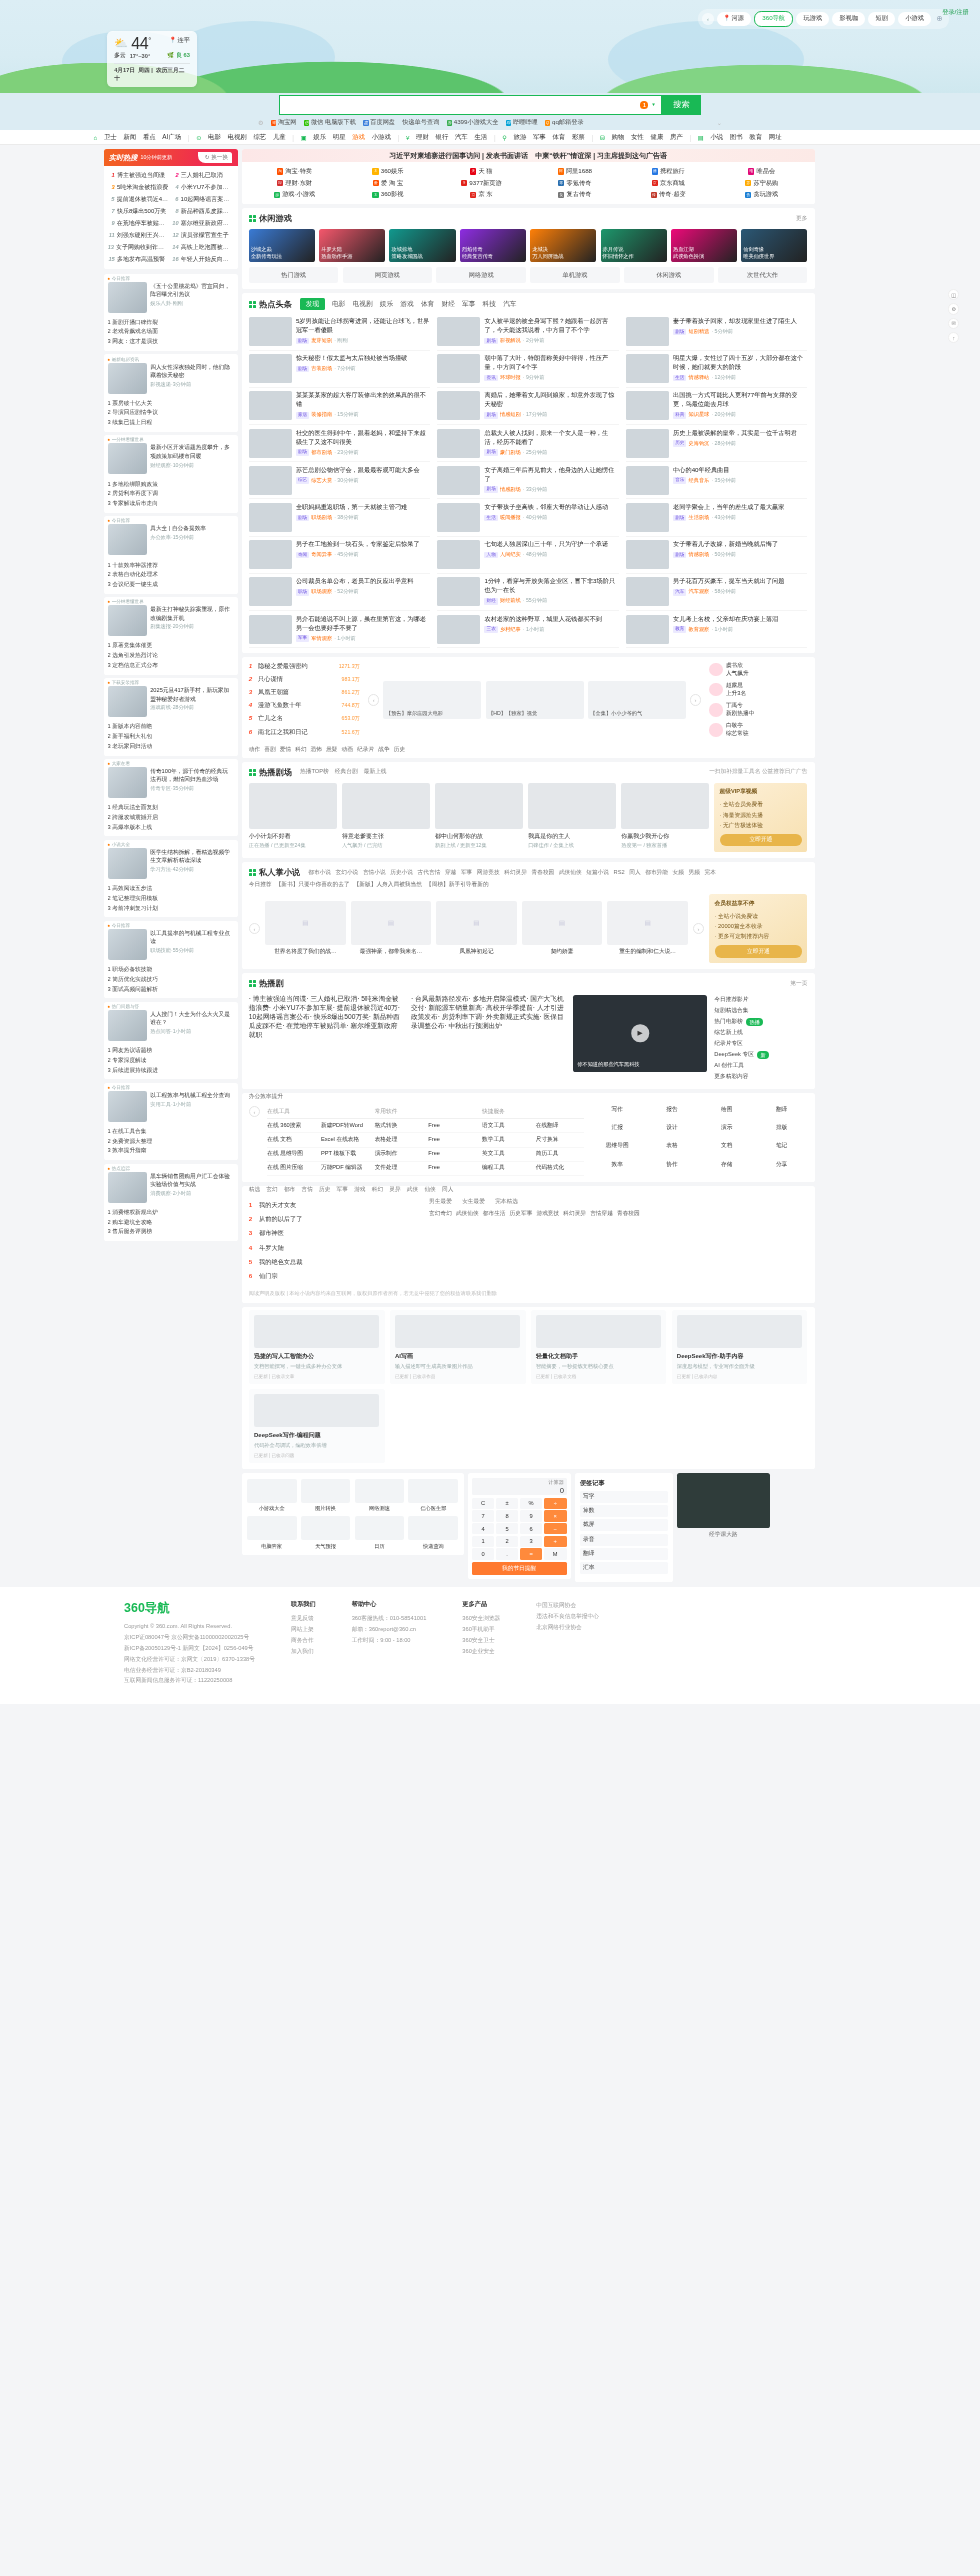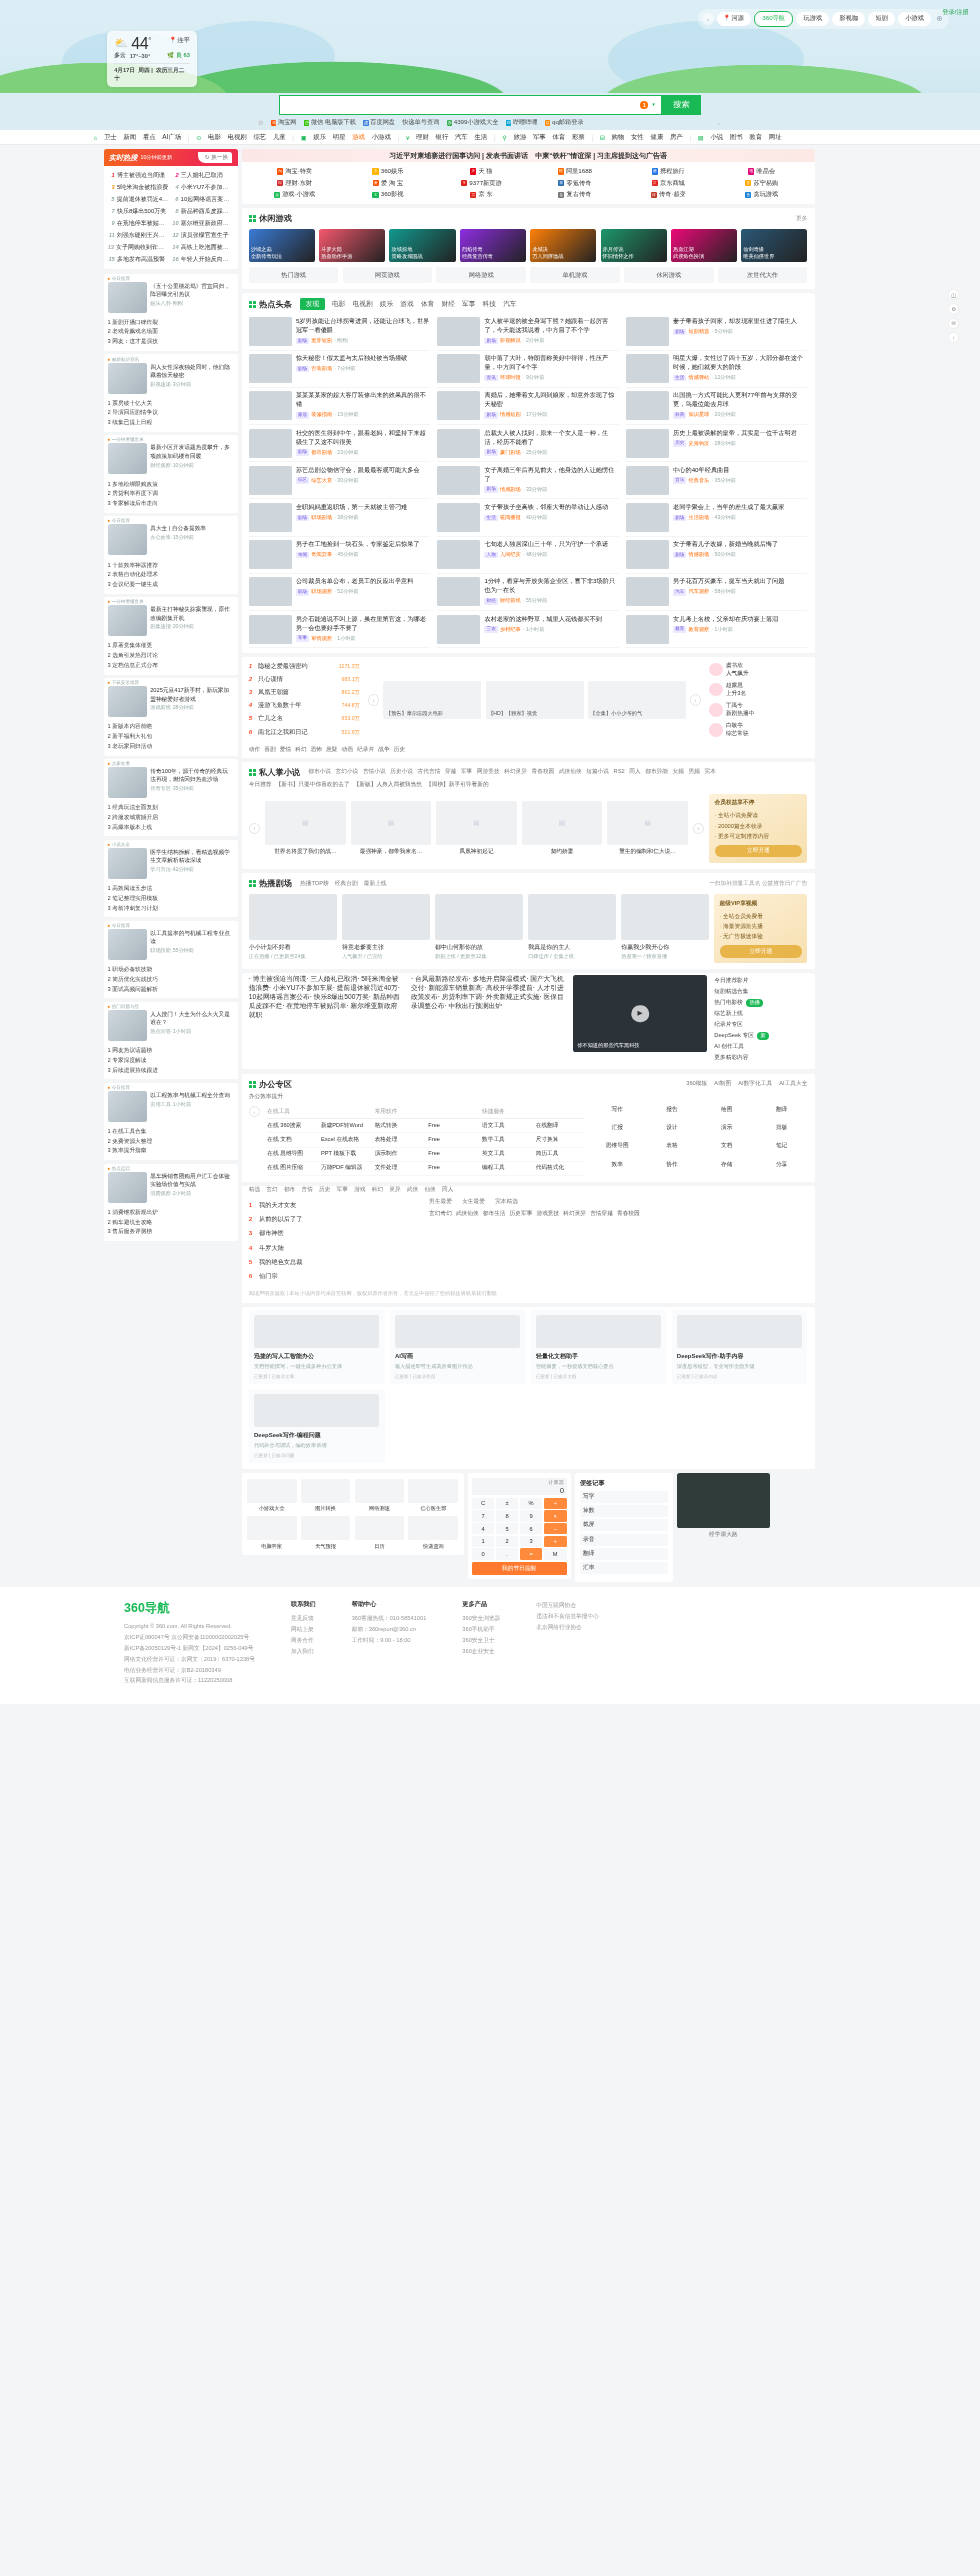--- a/index.html
+++ b/index.html
@@ -1084,6 +1084,64 @@
               <i></i>
               <i></i>
             </span>
+          <span>热播剧场</span>
+        </span>
+        <span id="hdTabs" style="display:flex;gap:6.2px;font-size:5.7px;color:#777;">
+            <a>热播TOP榜</a>
+            <a>经典台剧</a>
+            <a>最新上线</a>
+          </span>
+        <span class="more">一扫加补排量工具名   公益推荐日广广告</span>
+      </div>
+      <div class="drama-row">
+        <div id="hdItems" style="display:flex;gap:5.2px;flex:1;">
+            <a class="drama-card">
+              <div class="drama-img"></div>
+              <div class="drama-t">小小计划不好看</div>
+              <div class="drama-s">正在热播 / 已更新至24集</div>
+            </a>
+            <a class="drama-card">
+              <div class="drama-img"></div>
+              <div class="drama-t">得意老爹要主张</div>
+              <div class="drama-s">人气飙升 / 已完结</div>
+            </a>
+            <a class="drama-card">
+              <div class="drama-img"></div>
+              <div class="drama-t">都中山何那你的故</div>
+              <div class="drama-s">新剧上线 / 更新至12集</div>
+            </a>
+            <a class="drama-card">
+              <div class="drama-img"></div>
+              <div class="drama-t">我真是你的主人</div>
+              <div class="drama-s">口碑佳作 / 全集上线</div>
+            </a>
+            <a class="drama-card">
+              <div class="drama-img"></div>
+              <div class="drama-t">你赢我少我开心你</div>
+              <div class="drama-s">热度第一 / 独家首播</div>
+            </a>
+          </div>
+        <div class="vip-card">
+          <div style="font-weight:bold;">超级VIP享视频</div>
+          <div id="vipLines" style="margin-top:3.1px;line-height:1.8;">
+              <div>· 全站会员免费看</div>
+              <div>· 海量资源抢先播</div>
+              <div>· 无广告极速体验</div>
+            </div>
+          <div class="vip-btn">立即开通</div>
+        </div>
+      </div>
+    </div>
+
+    <div class="card">
+      <div class="sec-head">
+        <span class="sec-title">
+          <span class="sq-ico">
+              <i></i>
+              <i></i>
+              <i></i>
+              <i></i>
+            </span>
           <span>私人掌小说</span>
         </span>
         <span id="nzChips" style="display:flex;gap:4.6px;font-size:5.7px;color:#777;flex-wrap:wrap;">
@@ -1144,64 +1202,6 @@
               <div>· 全站小说免费读</div>
               <div>· 20000篇全本收录</div>
               <div>· 更多可定制推荐内容</div>
-            </div>
-          <div class="vip-btn">立即开通</div>
-        </div>
-      </div>
-    </div>
-
-    <div class="card">
-      <div class="sec-head">
-        <span class="sec-title">
-          <span class="sq-ico">
-              <i></i>
-              <i></i>
-              <i></i>
-              <i></i>
-            </span>
-          <span>热播剧场</span>
-        </span>
-        <span id="hdTabs" style="display:flex;gap:6.2px;font-size:5.7px;color:#777;">
-            <a>热播TOP榜</a>
-            <a>经典台剧</a>
-            <a>最新上线</a>
-          </span>
-        <span class="more">一扫加补排量工具名   公益推荐日广广告</span>
-      </div>
-      <div class="drama-row">
-        <div id="hdItems" style="display:flex;gap:5.2px;flex:1;">
-            <a class="drama-card">
-              <div class="drama-img"></div>
-              <div class="drama-t">小小计划不好看</div>
-              <div class="drama-s">正在热播 / 已更新至24集</div>
-            </a>
-            <a class="drama-card">
-              <div class="drama-img"></div>
-              <div class="drama-t">得意老爹要主张</div>
-              <div class="drama-s">人气飙升 / 已完结</div>
-            </a>
-            <a class="drama-card">
-              <div class="drama-img"></div>
-              <div class="drama-t">都中山何那你的故</div>
-              <div class="drama-s">新剧上线 / 更新至12集</div>
-            </a>
-            <a class="drama-card">
-              <div class="drama-img"></div>
-              <div class="drama-t">我真是你的主人</div>
-              <div class="drama-s">口碑佳作 / 全集上线</div>
-            </a>
-            <a class="drama-card">
-              <div class="drama-img"></div>
-              <div class="drama-t">你赢我少我开心你</div>
-              <div class="drama-s">热度第一 / 独家首播</div>
-            </a>
-          </div>
-        <div class="vip-card">
-          <div style="font-weight:bold;">超级VIP享视频</div>
-          <div id="vipLines" style="margin-top:3.1px;line-height:1.8;">
-              <div>· 全站会员免费看</div>
-              <div>· 海量资源抢先播</div>
-              <div>· 无广告极速体验</div>
             </div>
           <div class="vip-btn">立即开通</div>
         </div>

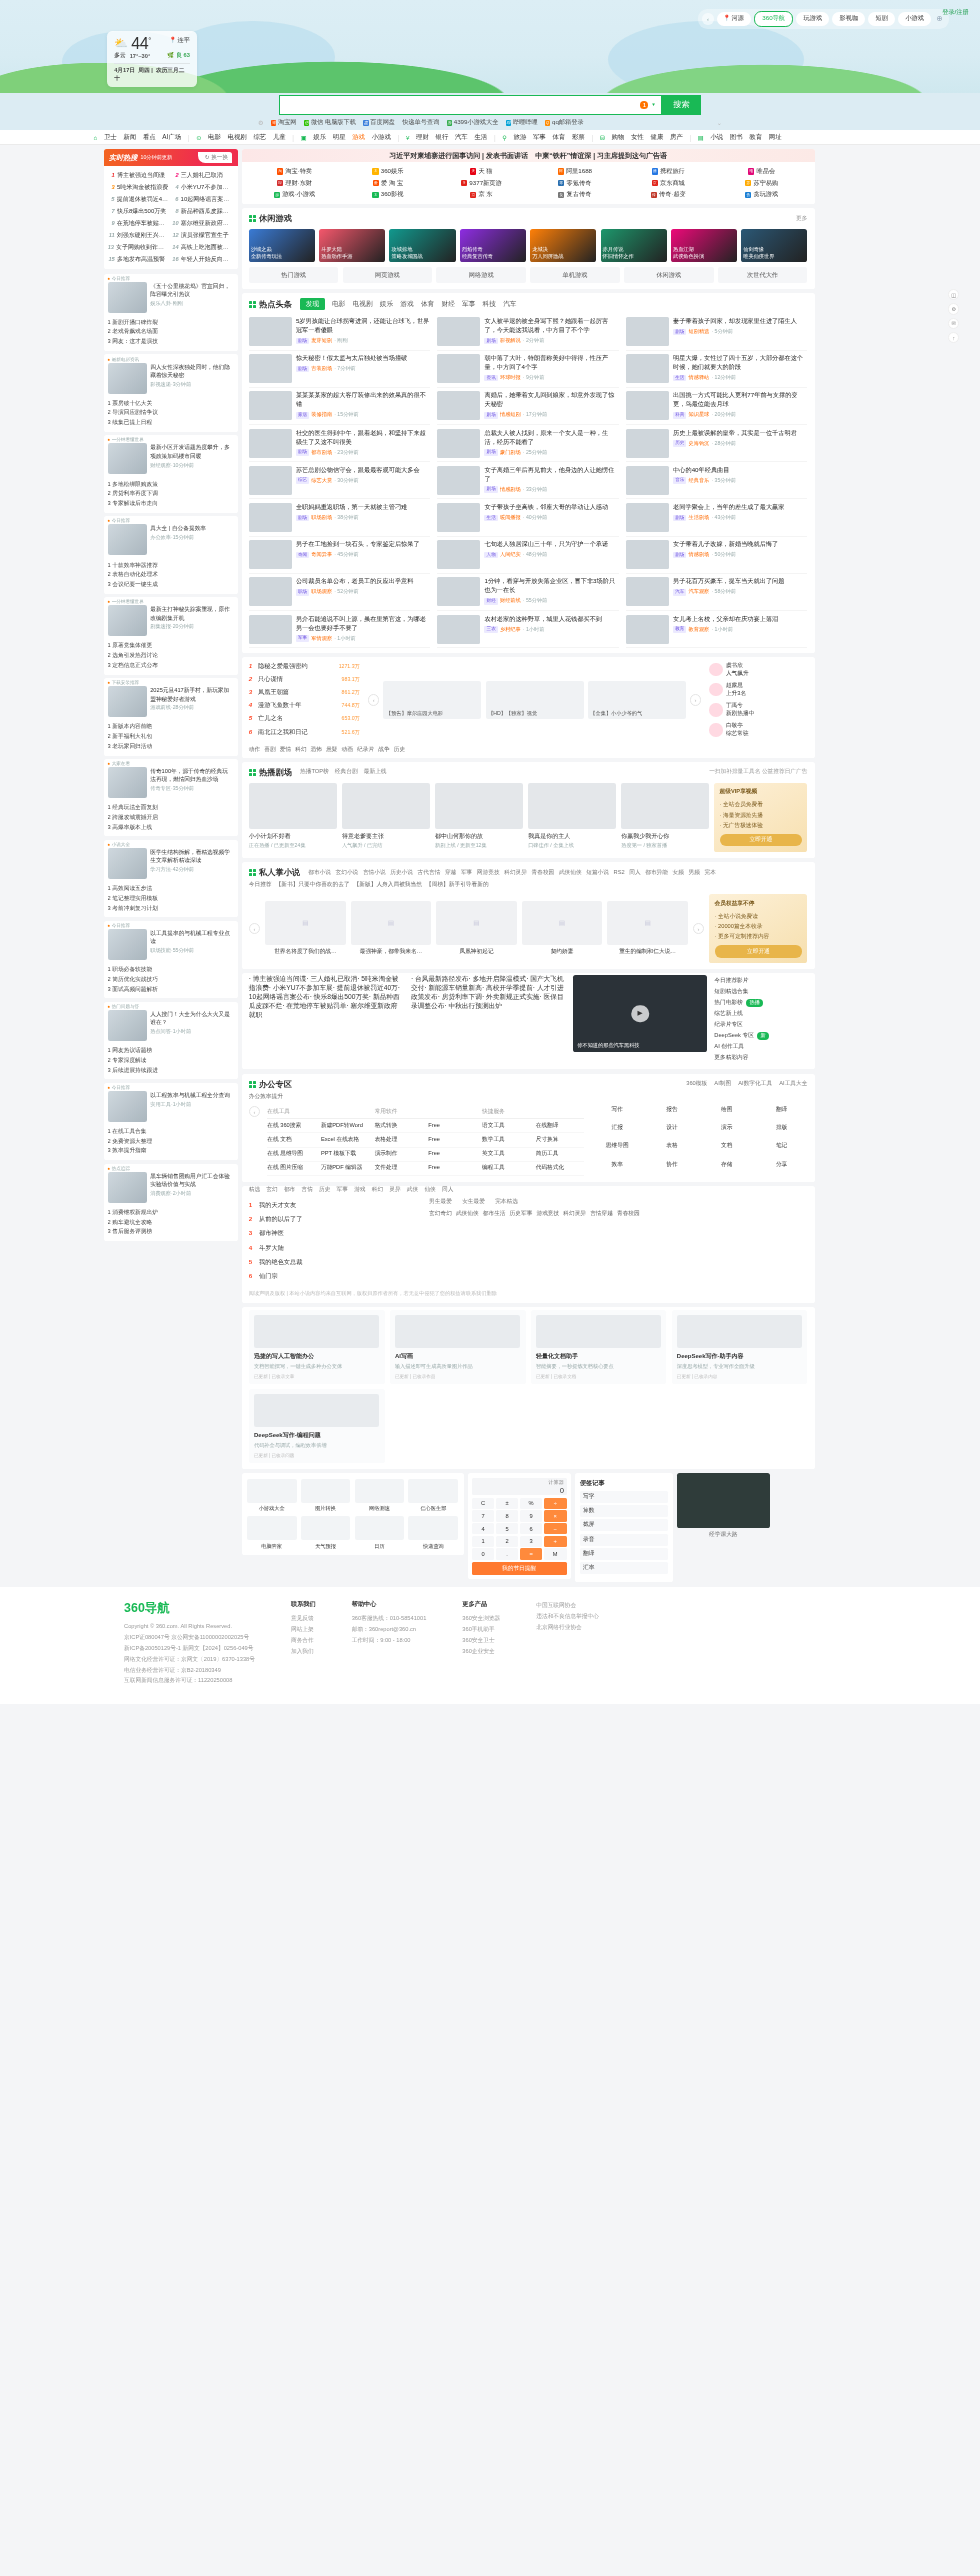--- a/index.html
+++ b/index.html
@@ -1209,6 +1209,18 @@
     </div>
 
     <div class="card">
+      <div class="sec-head">
+        <span class="sec-title">
+          <span class="sq-ico">
+              <i></i>
+              <i></i>
+              <i></i>
+              <i></i>
+            </span>
+          <span>热播剧</span>
+        </span>
+        <span class="more">第一页</span>
+      </div>
       <div class="video-wrap">
         <div class="vid-list" id="hvLeft"><a>· 博主被强迫当间谍</a><a>· 三人婚礼已取消</a><a>· 5吨米淘金被指浪费</a><a>· 小米YU7不参加车展</a><a>· 提前退休被罚近40万</a><a>· 10起网络谣言案公布</a><a>· 快乐8爆出500万奖</a><a>· 新品种西瓜皮踩不烂</a><a>· 在荒地停车被贴罚单</a><a>· 塞尔维亚新政府就职</a></div>
         <div class="vid-list" id="hvMid"><a>· 台风最新路径发布</a><a>· 多地开启降温模式</a><a>· 国产大飞机交付</a><a>· 新能源车销量新高</a><a>· 高校开学季提前</a><a>· 人才引进政策发布</a><a>· 房贷利率下调</a><a>· 外卖新规正式实施</a><a>· 医保目录调整公布</a><a>· 中秋出行预测出炉</a></div>

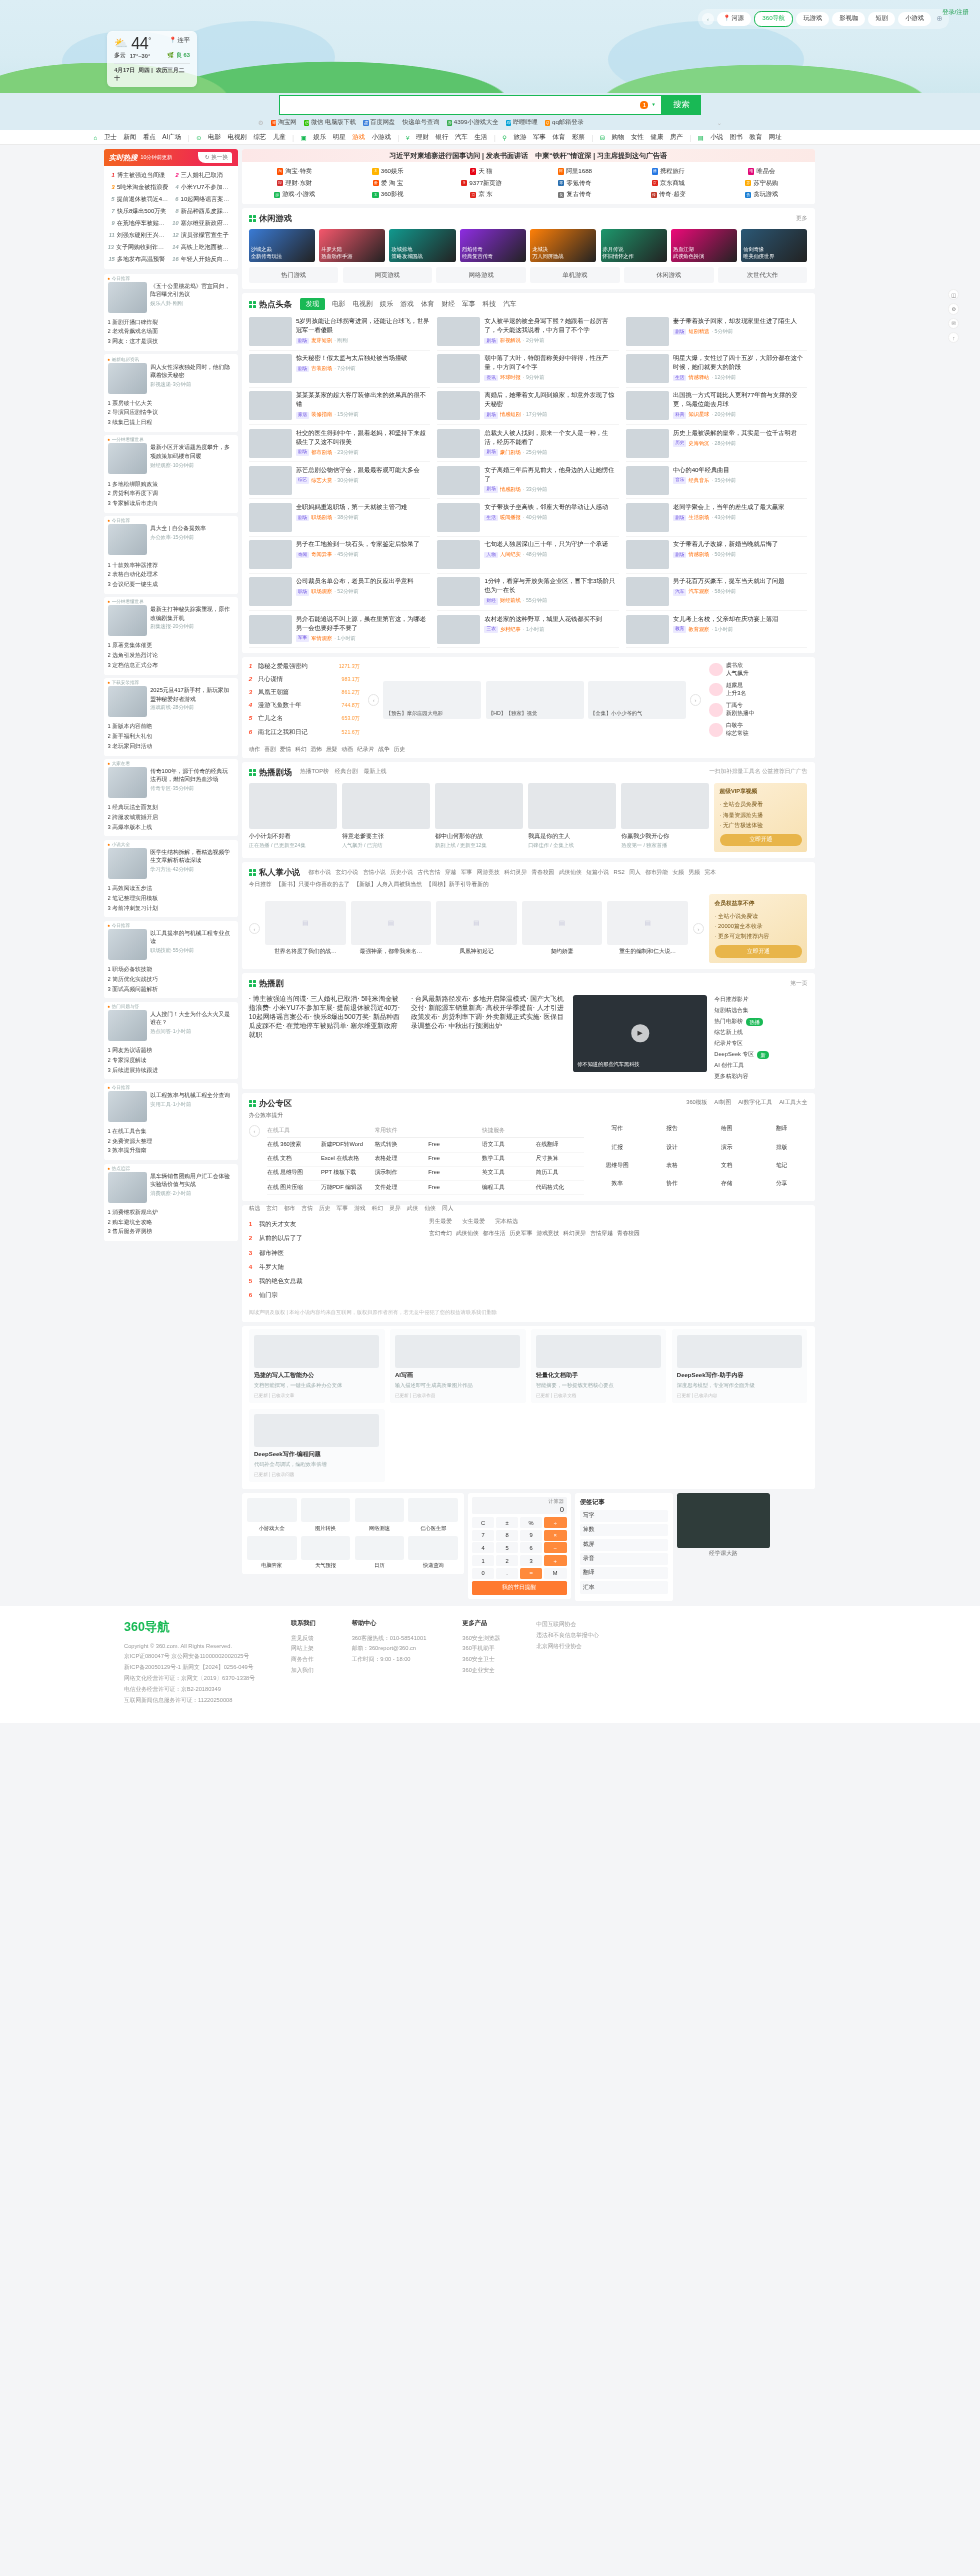--- a/index.html
+++ b/index.html
@@ -1260,23 +1260,6 @@
     </div>
 
     <div class="card">
-      <div class="sec-head">
-        <span class="sec-title">
-          <span class="sq-ico">
-              <i></i>
-              <i></i>
-              <i></i>
-              <i></i>
-            </span>
-          <span>办公专区</span>
-        </span>
-        <span class="office-tabs" id="ozTabs">
-            <a>360模板</a>
-            <a>AI制图</a>
-            <a>AI数字化工具</a>
-            <a>AI工具大全</a>
-          </span>
-      </div>
       <div class="chips">
           <span>办公效率提升</span>
         </div>

